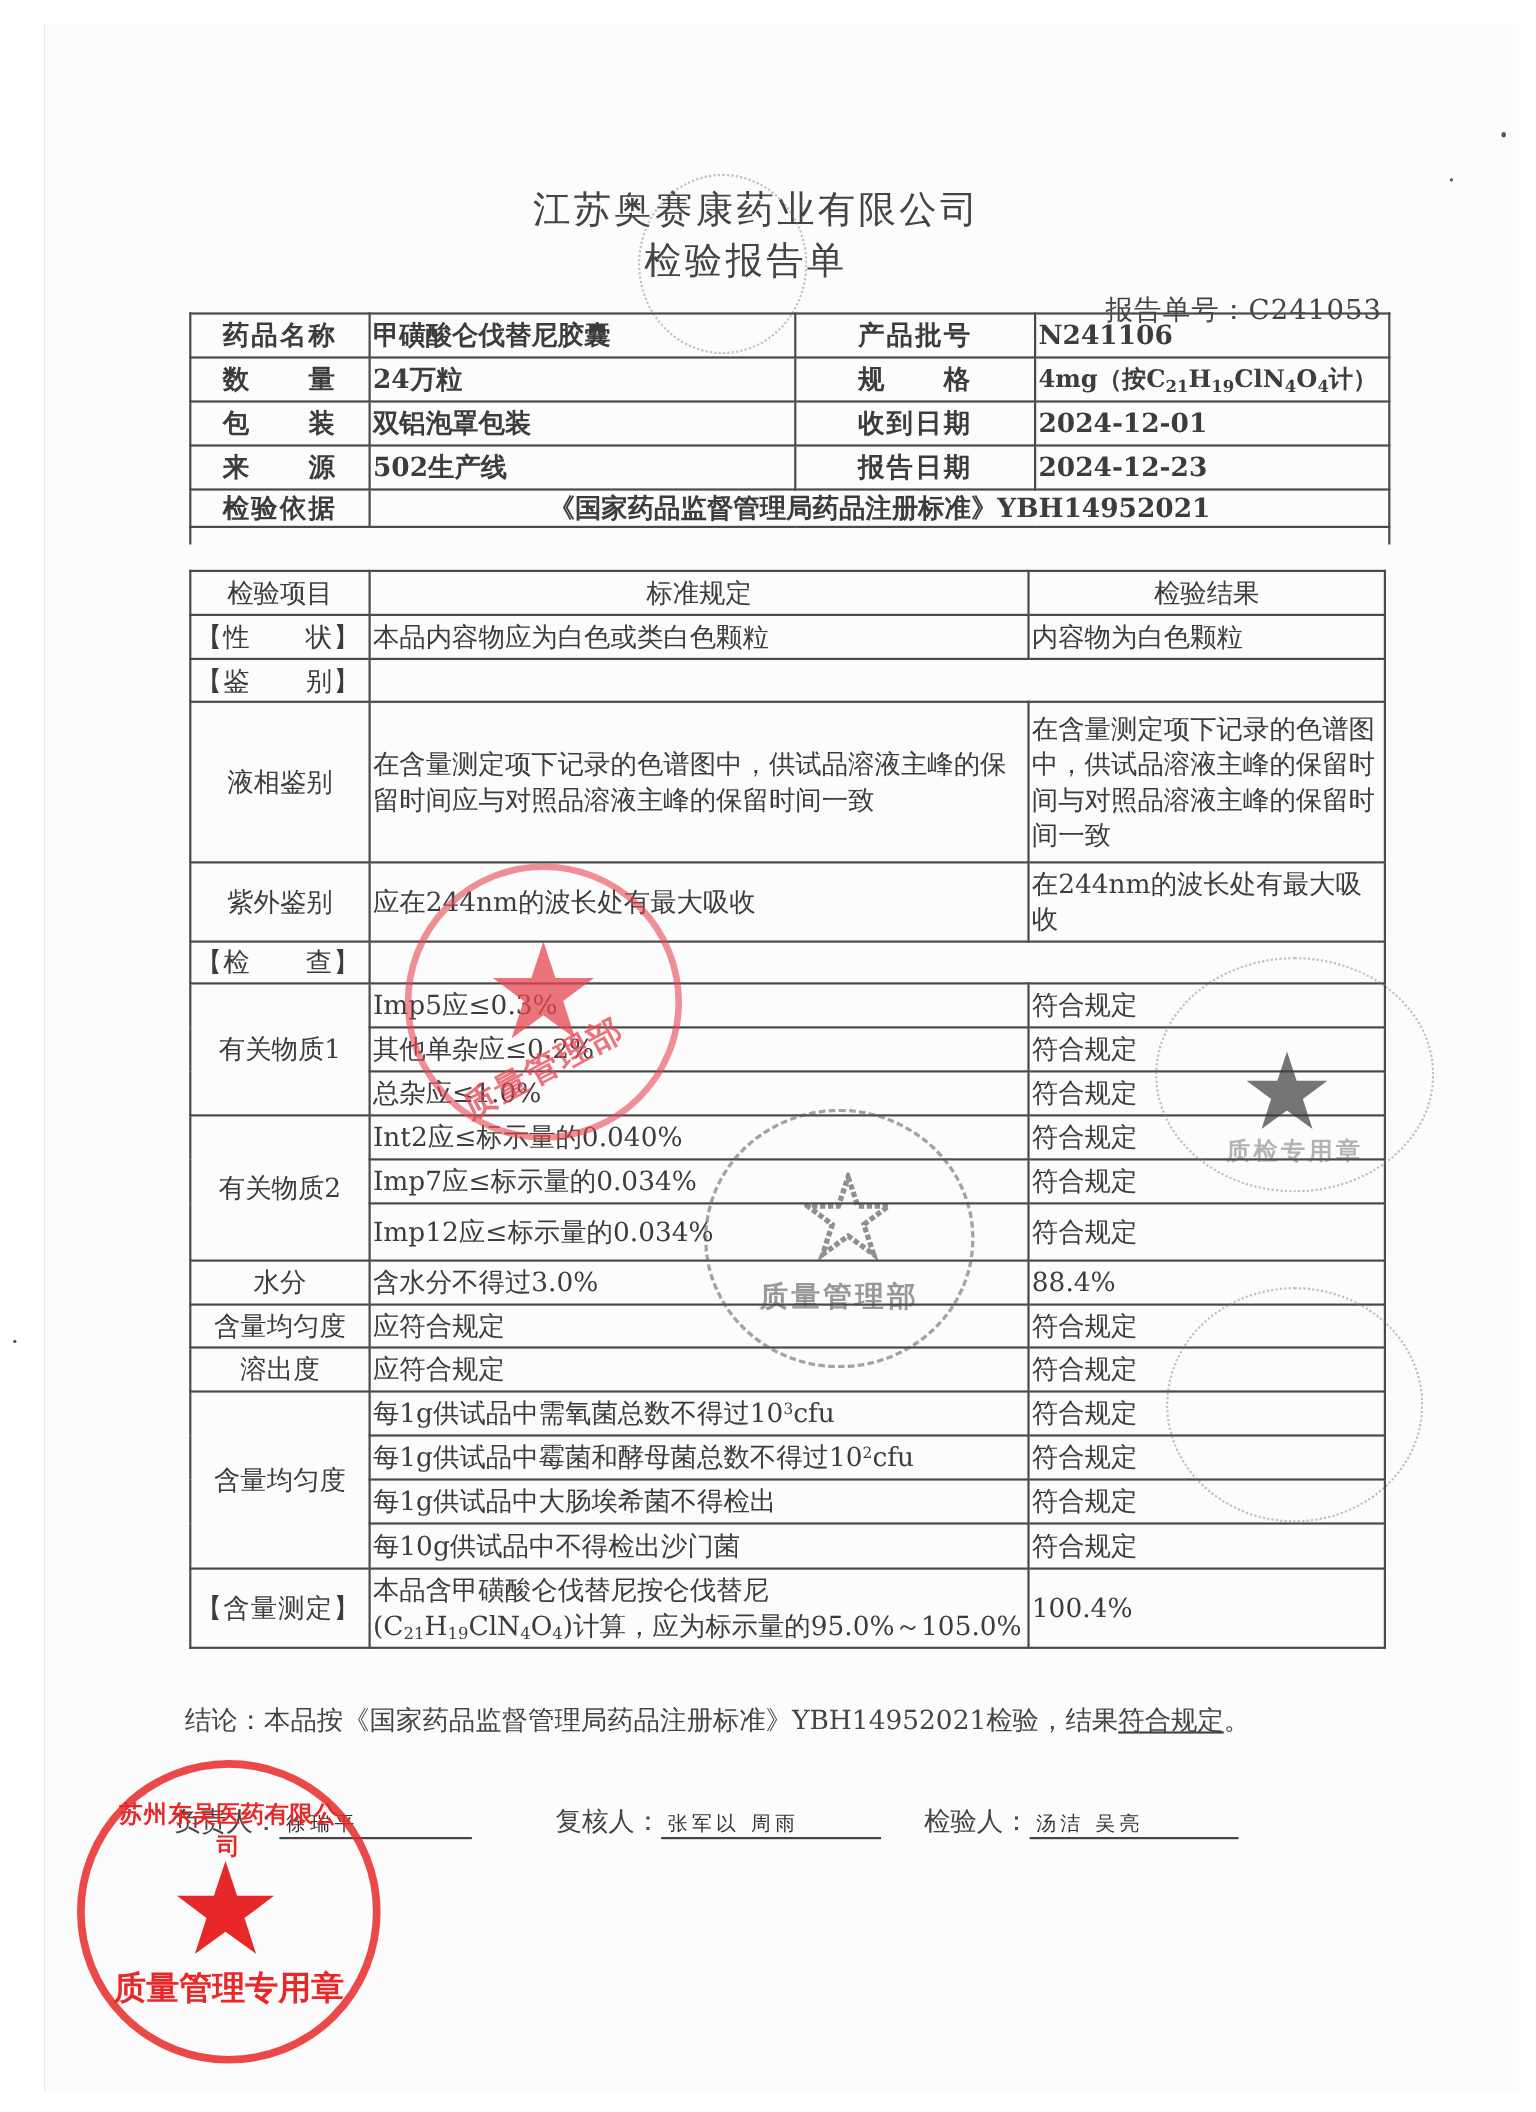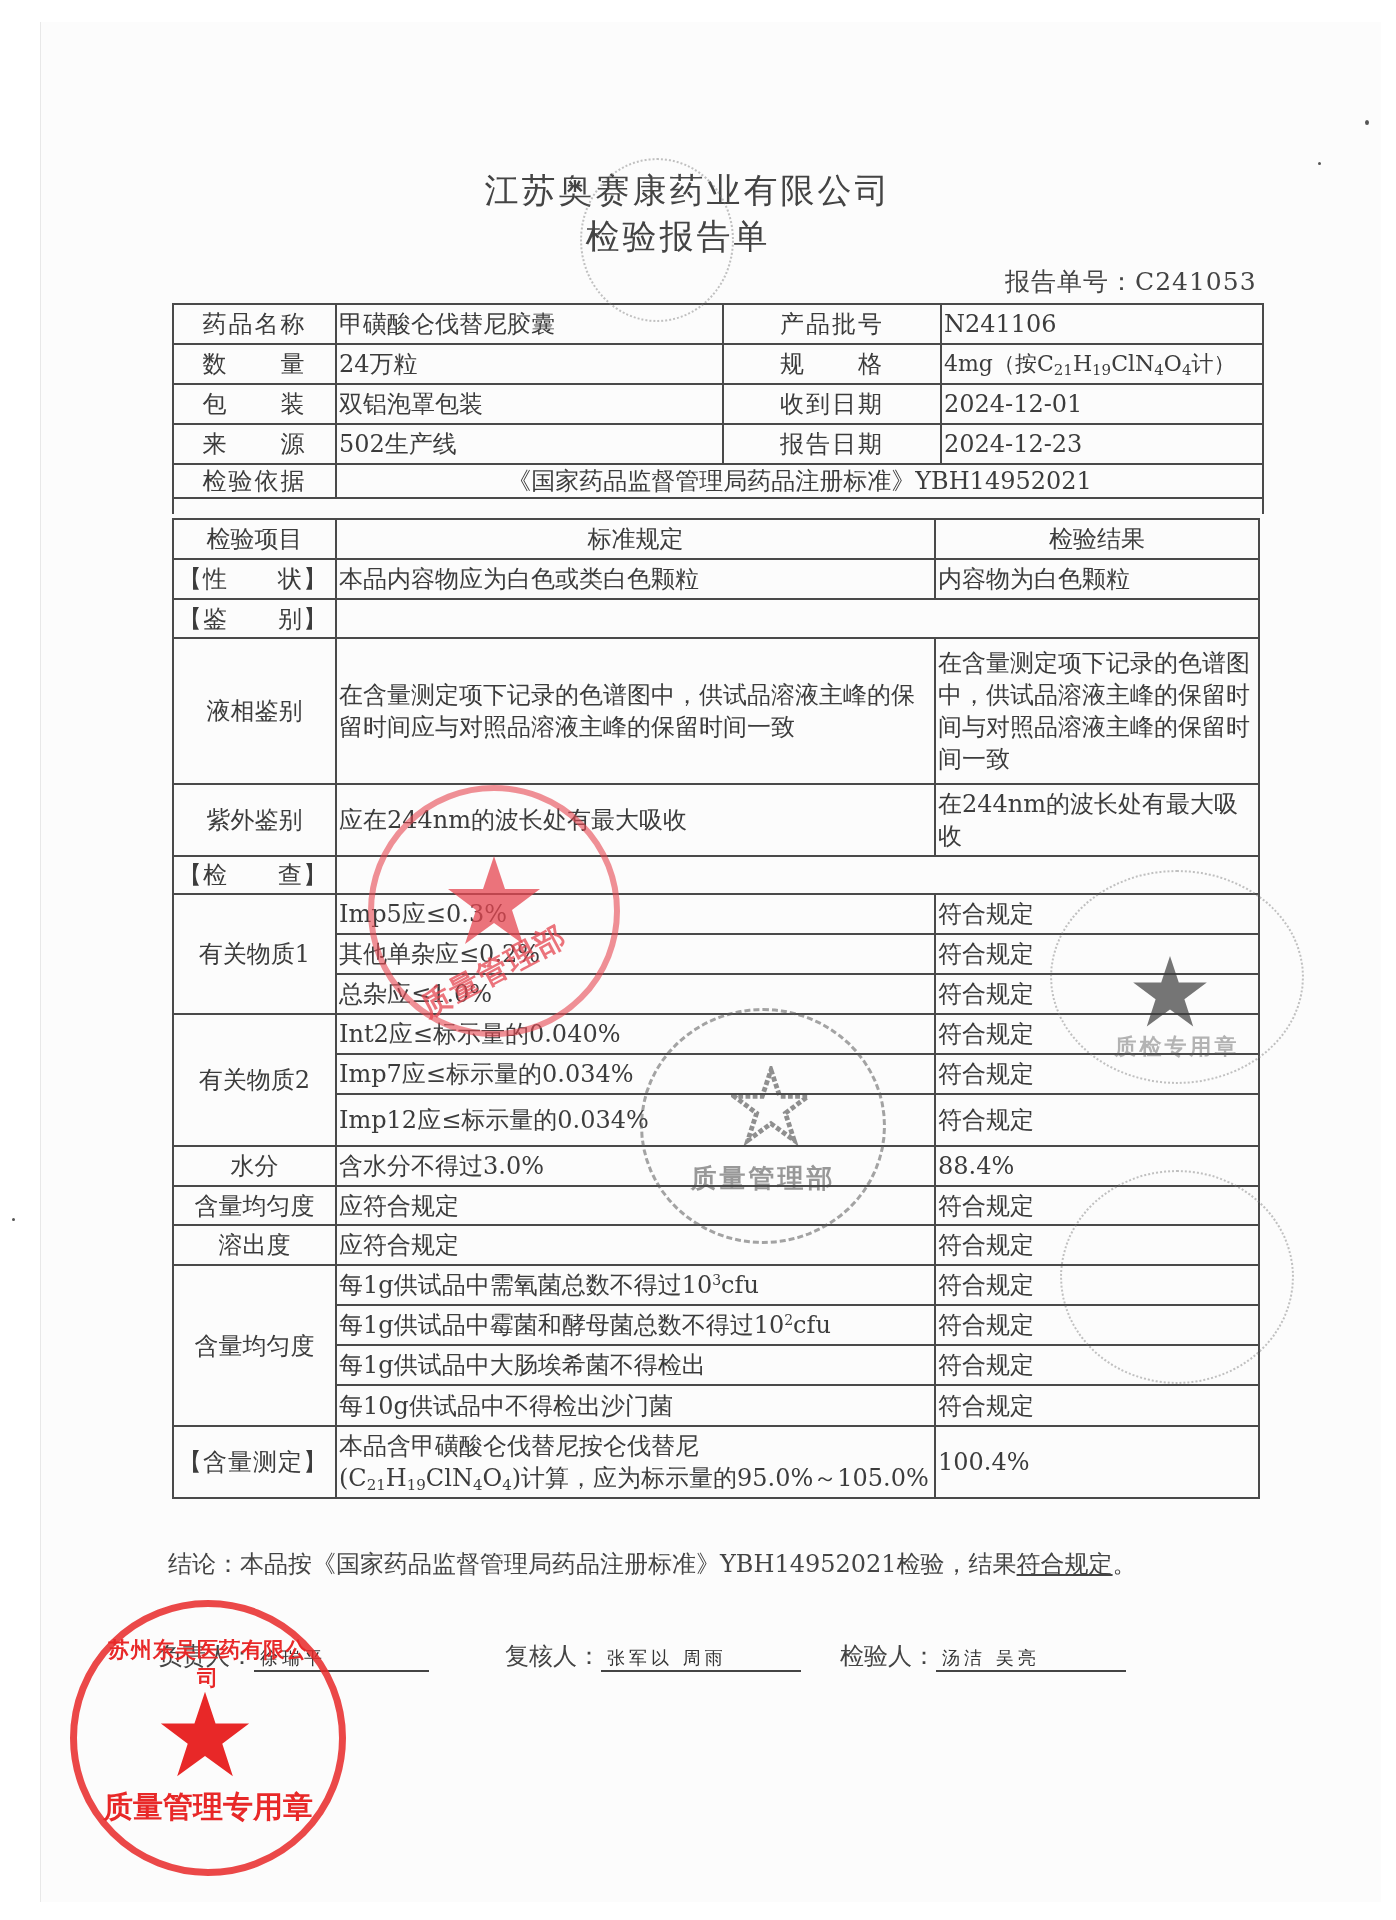--- a/index.html
+++ b/index.html
@@ -43,7 +43,7 @@
   <span>报告单号：</span><span>C241053</span>
 </div>
 
-<table style="left:172px; top:303px; width:1090px;">
+<table style="left:172px; top:284px; width:1090px;font-weight:bold;">
   <colgroup>
       <col style="width:163px">
       <col style="width:387px">

